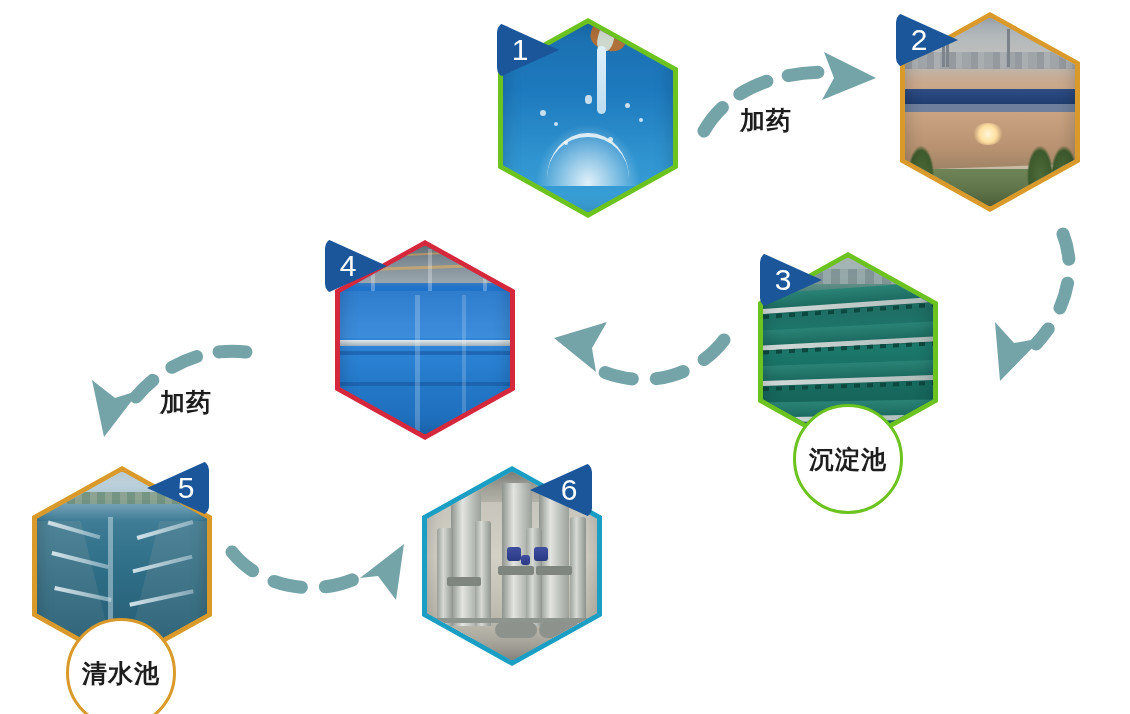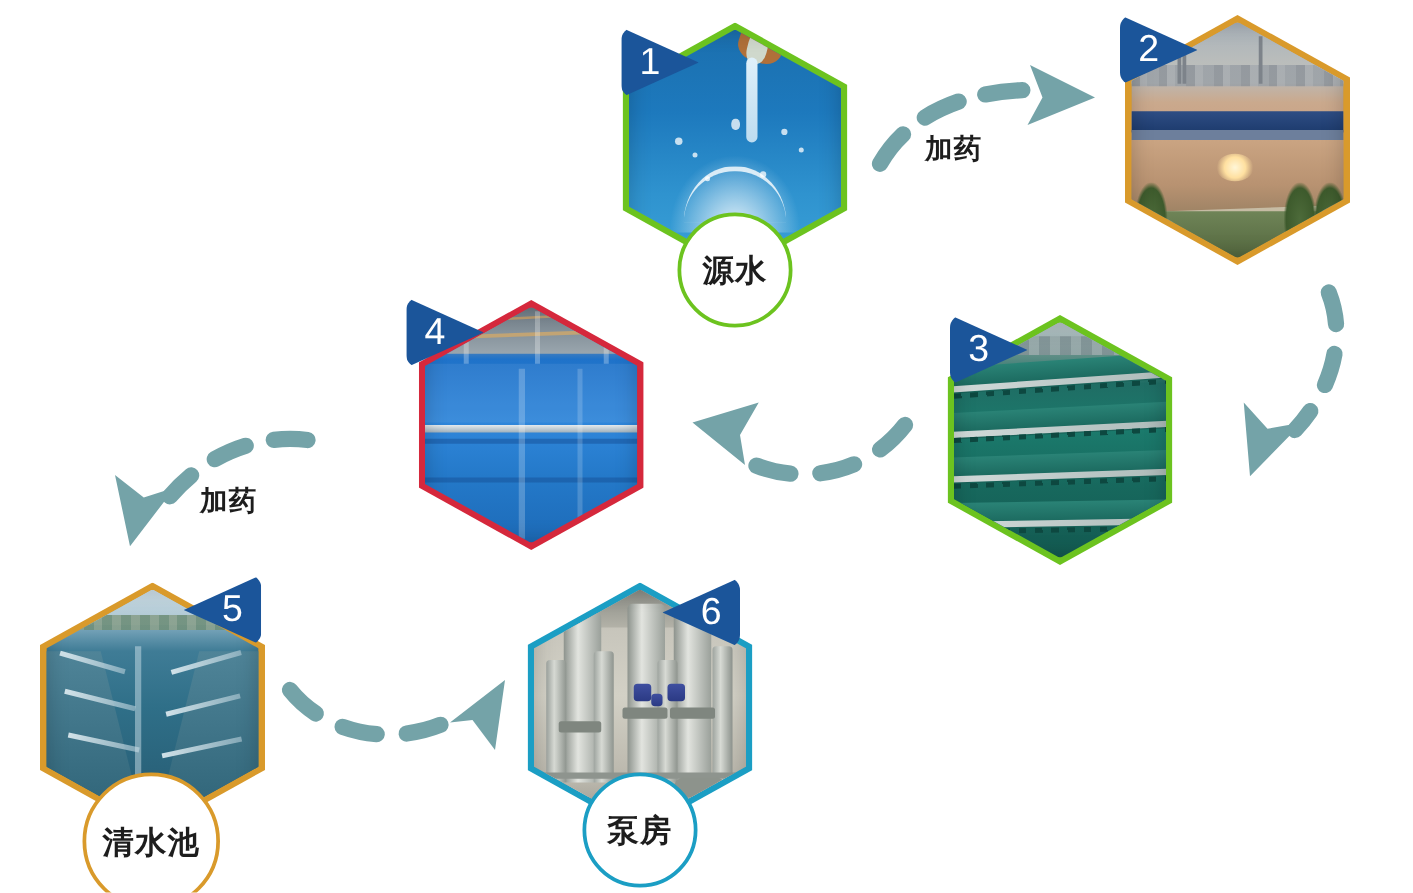--- a/index.html
+++ b/index.html
@@ -59,7 +59,7 @@
   
   .arrowlabel{
     position:absolute;z-index:8;
-    font-size:22px;font-weight:700;color:#1d1d1d;
+    font-size:25px;font-weight:700;color:#1d1d1d;
     letter-spacing:1px;white-space:nowrap;
   }
 

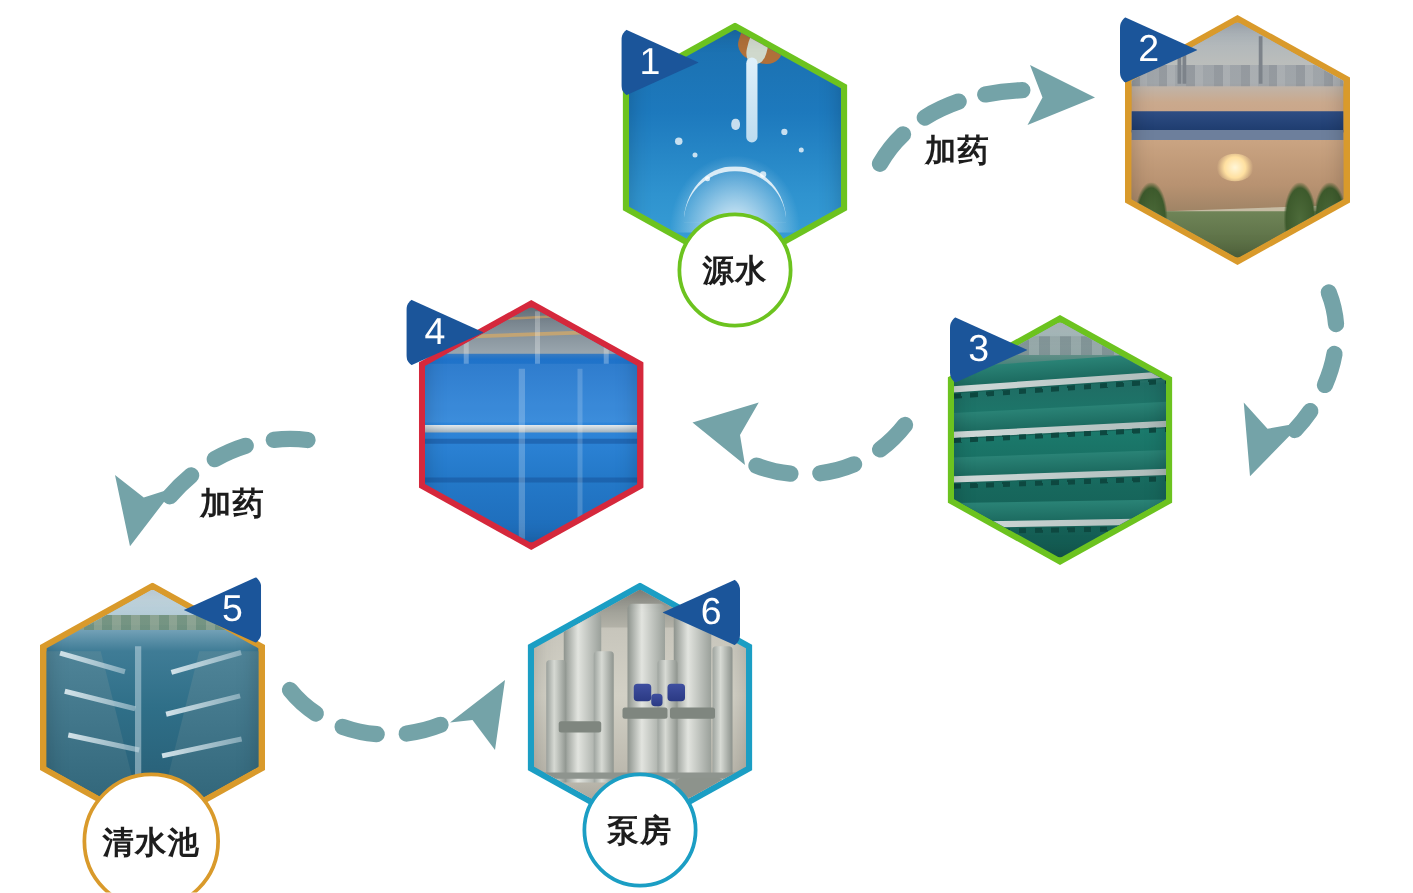--- a/index.html
+++ b/index.html
@@ -188,9 +188,6 @@
     </div>
     <div class="badge" style="left:9px;top:4px;">
       <span>1</span>
-    </div>
-    <div class="labelcircle lc-2" style="left:54px;top:152px;border:3px solid #6cc31f;">
-      <span>源水</span>
     </div>
   </div>
 

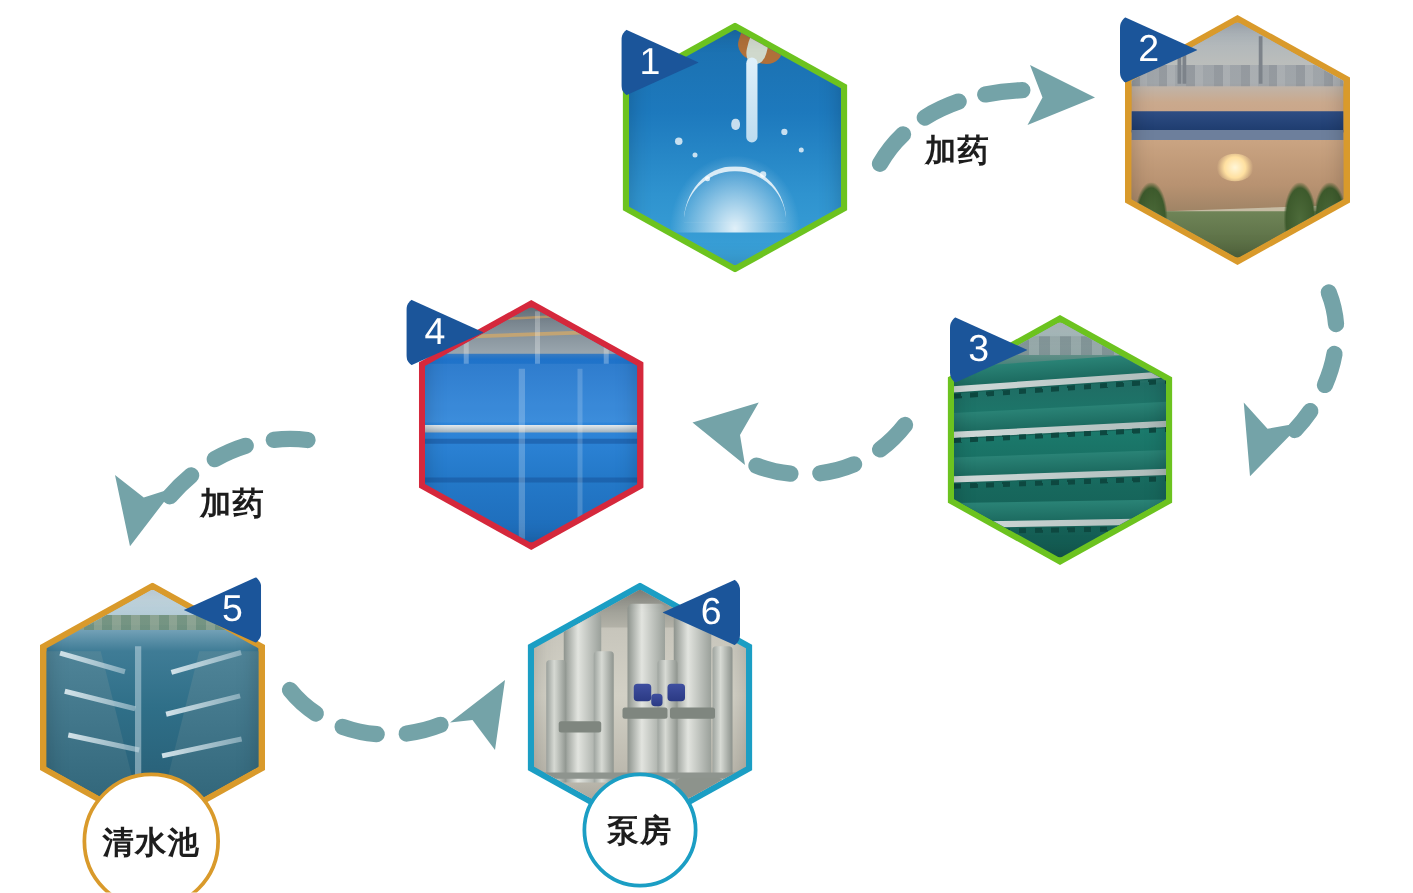--- a/index.html
+++ b/index.html
@@ -244,6 +244,9 @@
     </div>
     <div class="badge" style="left:12px;top:0px;">
       <span>3</span>
+    </div>
+    <div class="labelcircle lc-3" style="left:45px;top:152px;border:3px solid #6cc31f;">
+      <span>沉淀池</span>
     </div>
   </div>
 

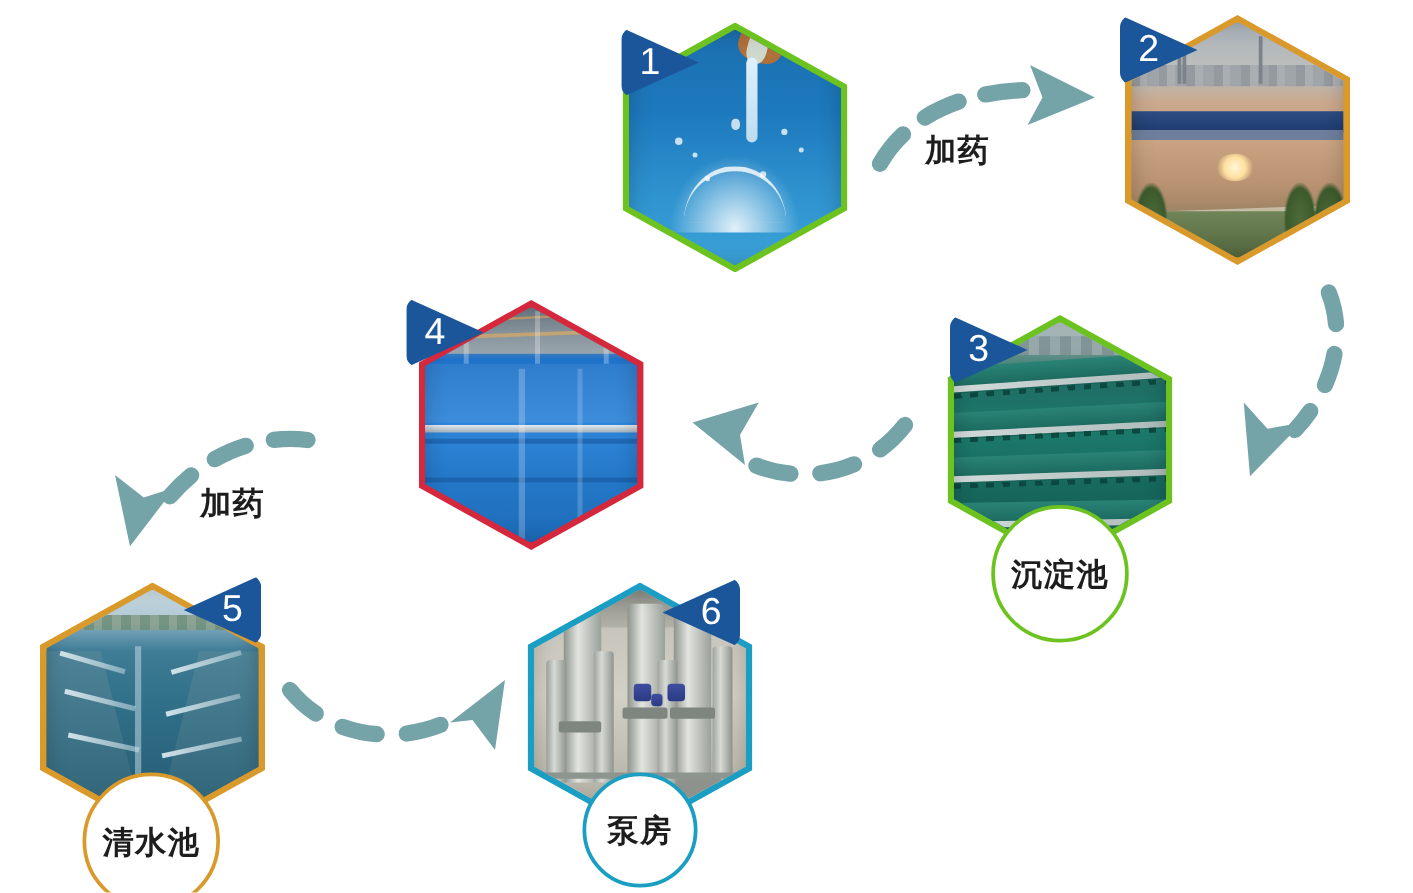--- a/index.html
+++ b/index.html
@@ -334,9 +334,6 @@
     <div class="badge flip" style="left:118px;top:-4px;">
       <span>6</span>
     </div>
-    <div class="labelcircle lc-2" style="left:54px;top:152px;border:3px solid #1b9ec4;">
-      <span>泵房</span>
-    </div>
   </div>
 
 </div>

